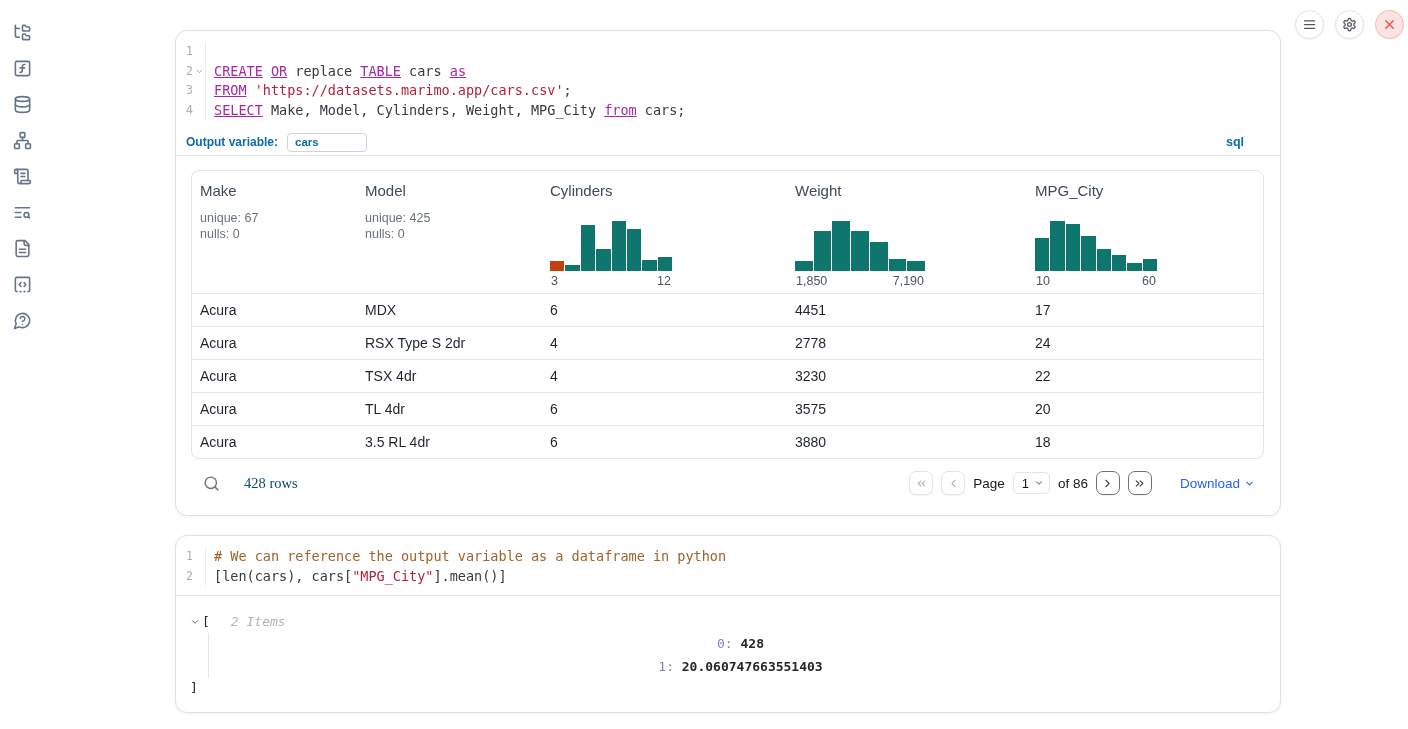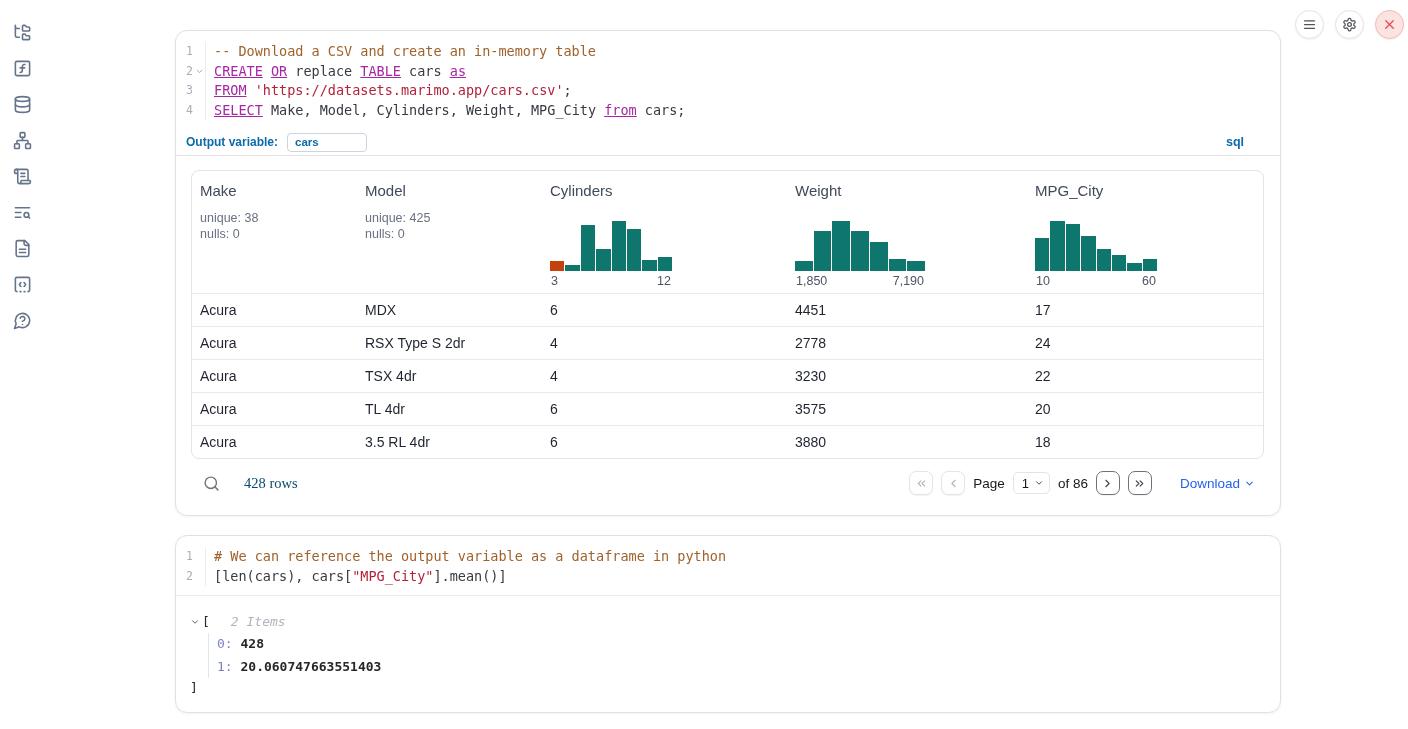--- a/index.html
+++ b/index.html
@@ -193,7 +193,6 @@
           <span class="ln">1</span>
           <span class="fold"></span>
         </div>
-        <div class="ctext"><span class="tok-com">-- Download a CSV and create an in-memory table</span></div>
       </div>
       <div class="code-line">
         <div class="gutter">

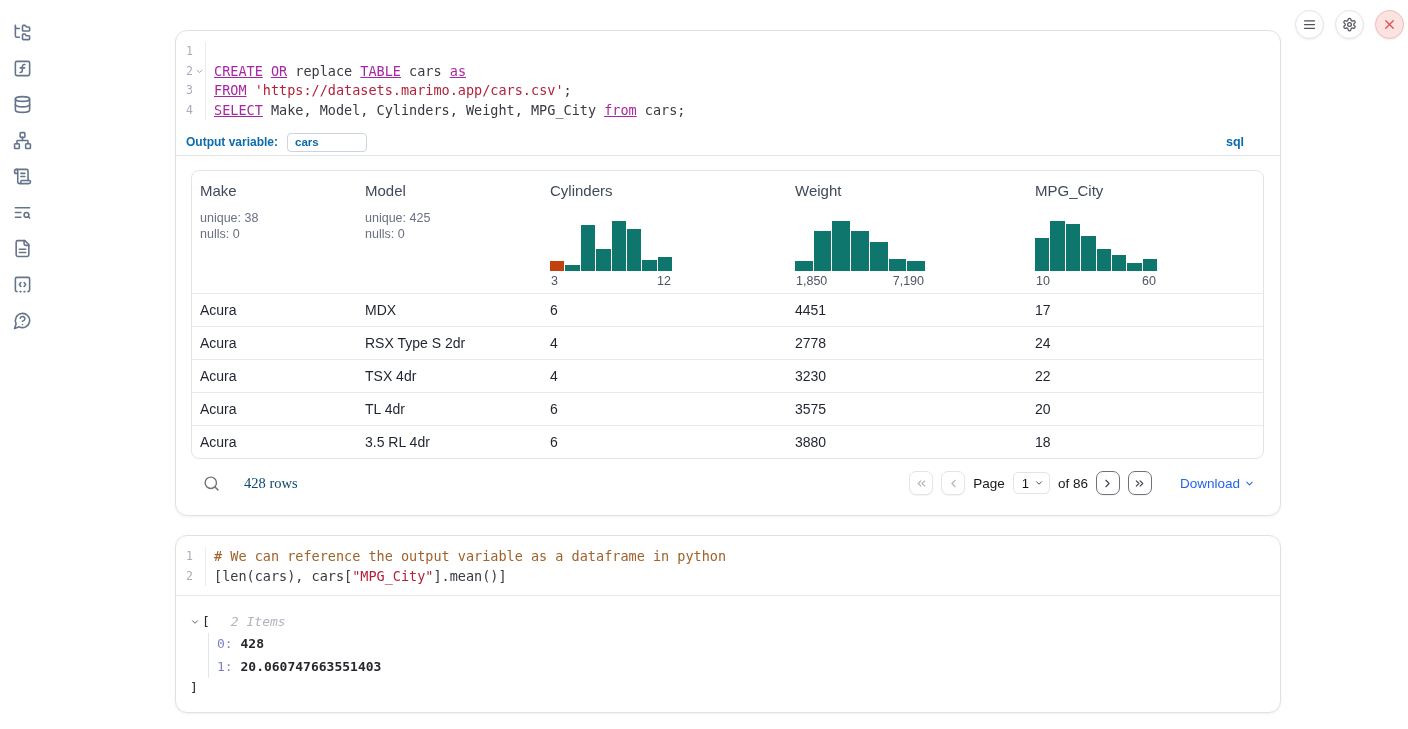--- a/index.html
+++ b/index.html
@@ -234,7 +234,7 @@
           <div class="hcell">
             <div class="hlabel">Make</div>
             <div class="hstats">
-              <div>unique: 38</div>
+              <div>unique: 67</div>
               <div>nulls: 0</div>
             </div>
           </div>

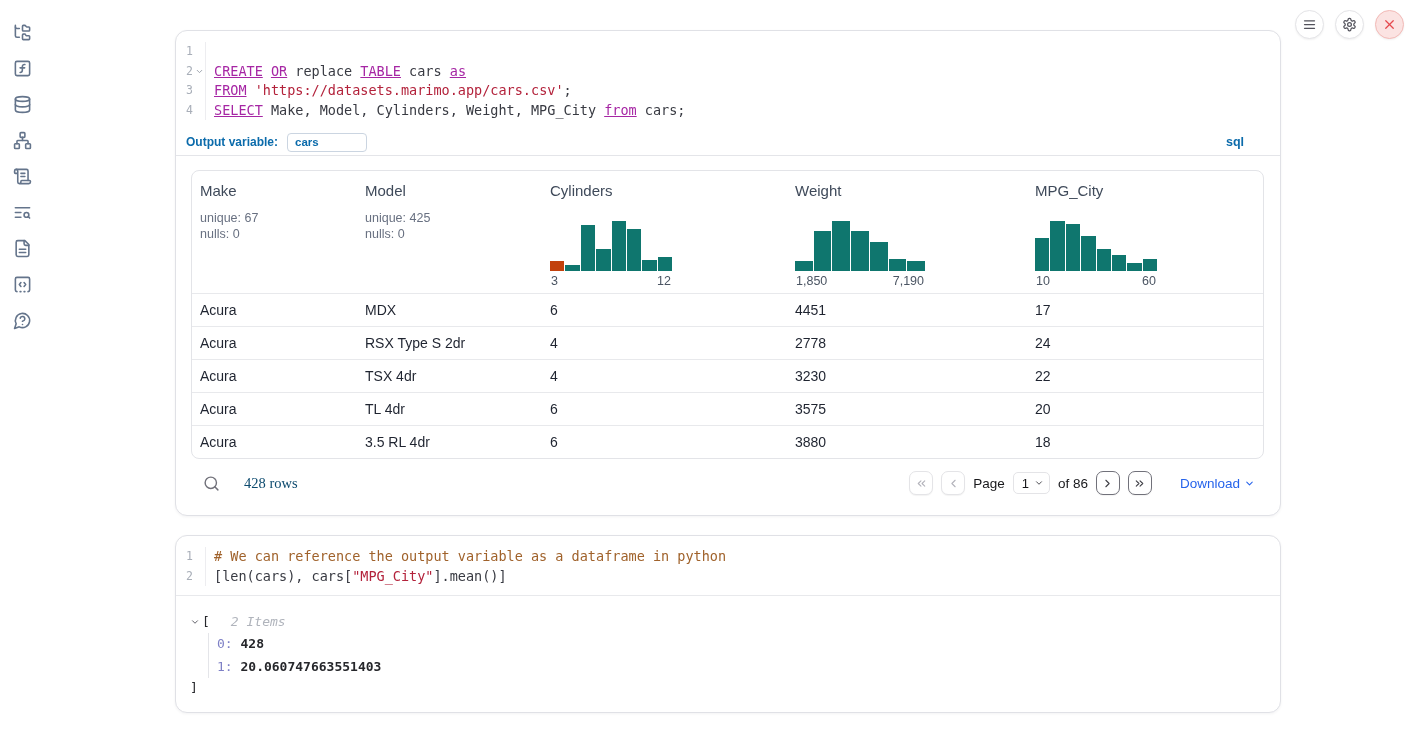--- a/index.html
+++ b/index.html
@@ -81,7 +81,7 @@
   .tbracket { color:#26272b; }
   .titems { font-style:italic; color:#b0b4bc; margin-left:21px; }
   .tree-body { margin-left:18px; border-left:1px solid #e4e5e9; padding-left:8px; }
-  .tree-item { line-height:22.5px; }
+  .tree-item { line-height:22.5px;text-align:center; }
   .tkey { color:#7e80c6; }
   .tval { font-weight:bold; color:#26272b; }
   .tclose { line-height:20px; }

